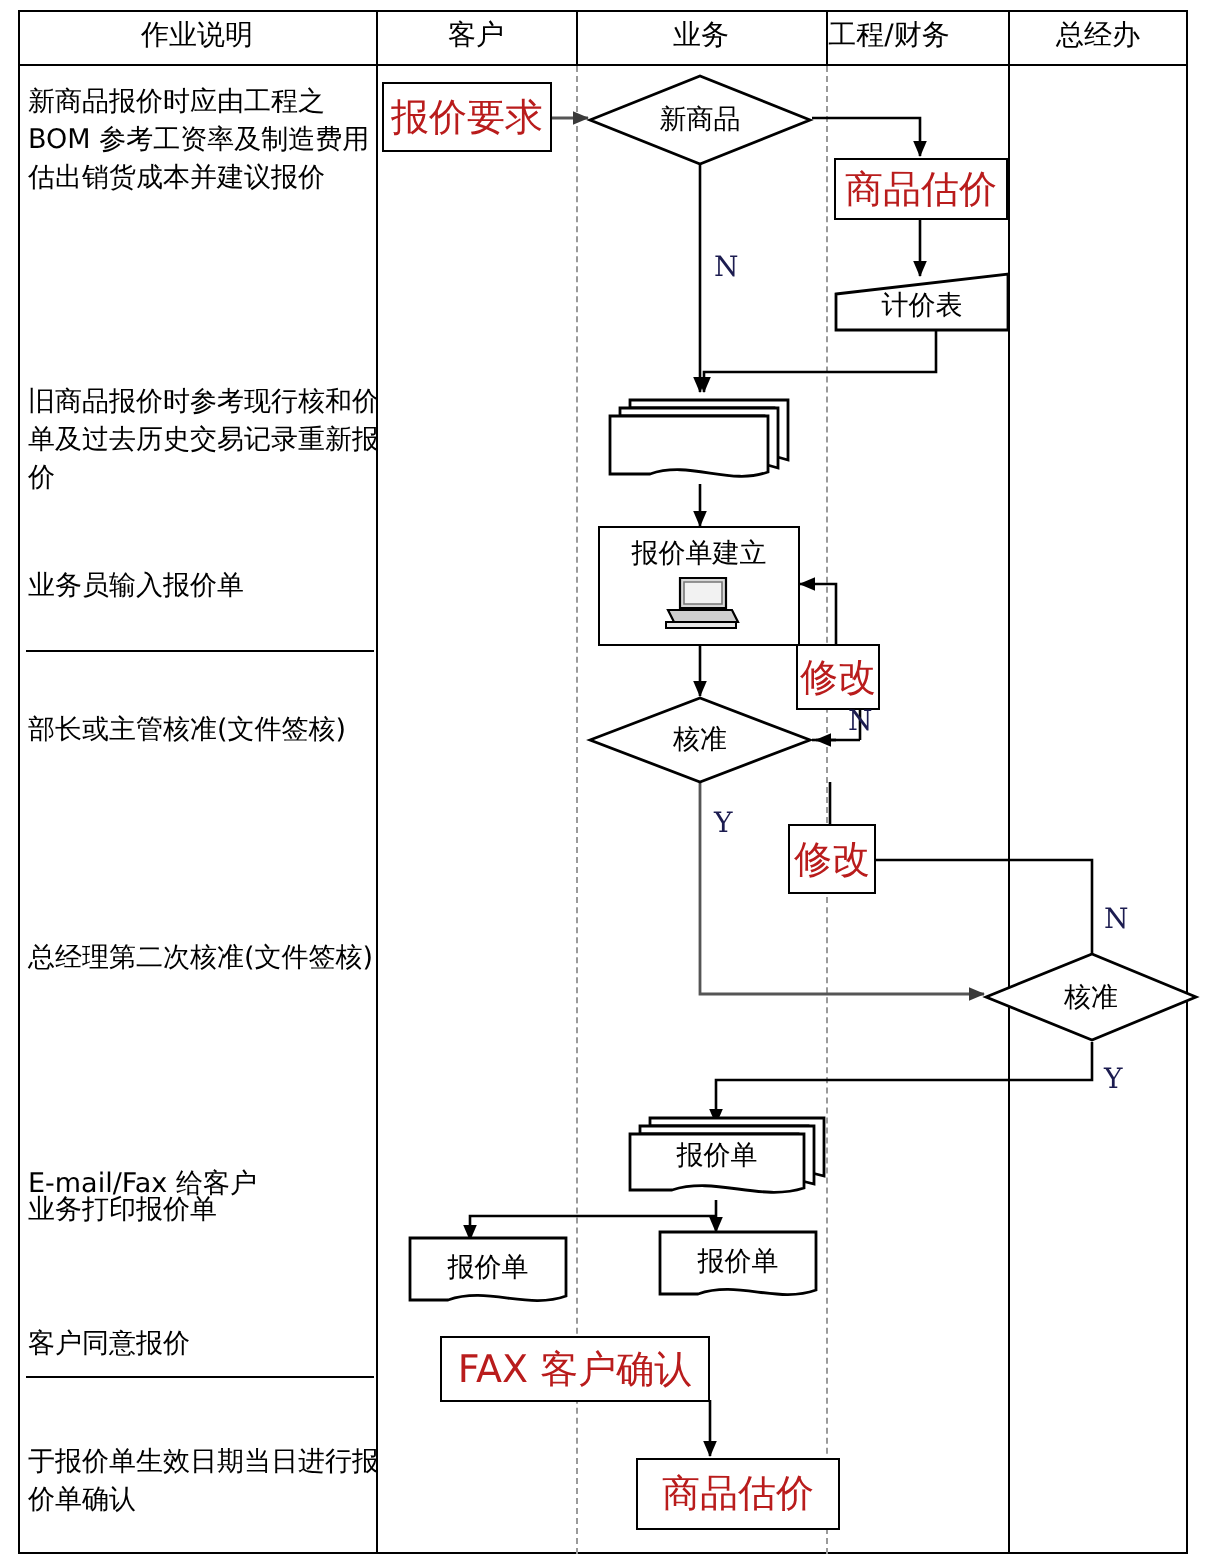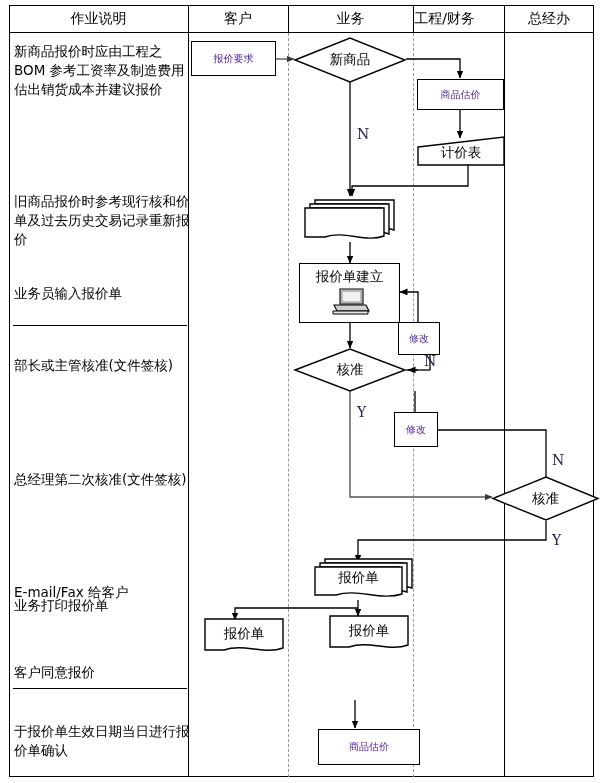--- a/index.html
+++ b/index.html
@@ -28,7 +28,7 @@
   
   .shape{position:absolute;box-sizing:border-box;}
   .rect{border:1.4px solid #000;background:#fff;display:flex;align-items:center;justify-content:center;
-        font-size:10px;color:#4c1d95;text-align:center;white-space:nowrap;}
+        font-size:19px;color:#b91c1c;text-align:center;white-space:nowrap;}
   .label{position:absolute;font-size:13.5px;color:#000;white-space:nowrap;text-align:center;}
   .yn{position:absolute;font-family:"DejaVu Serif","Liberation Serif",serif;font-size:14px;color:#1c1c50;}
 

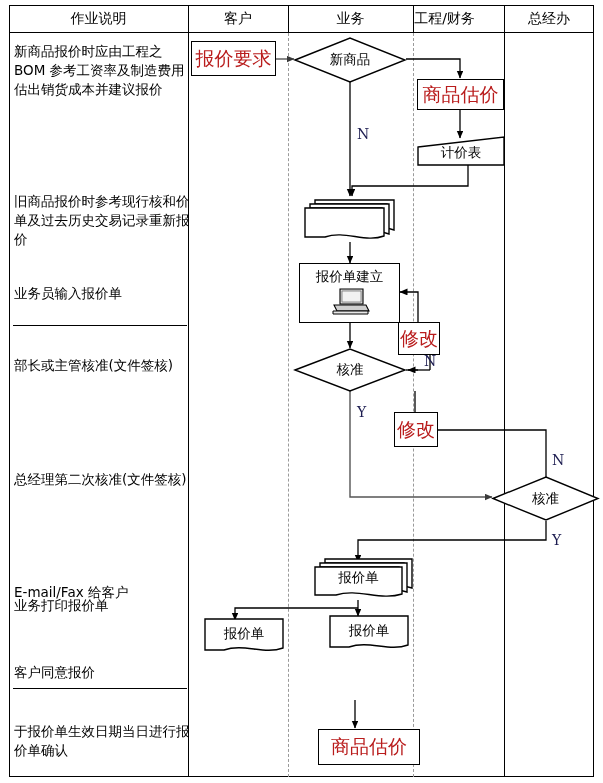--- a/index.html
+++ b/index.html
@@ -190,6 +190,7 @@
   </svg>
   <div class="difflabel" style="left:329px;top:615px;width:80px;height:32px;">报价单</div>
 
+  <div class="shape rect" style="left:220px;top:668px;width:135px;height:33px;">FAX 客户确认</div>
 
   <div class="shape rect" style="left:318px;top:729px;width:102px;height:36px;">商品估价</div>
 

